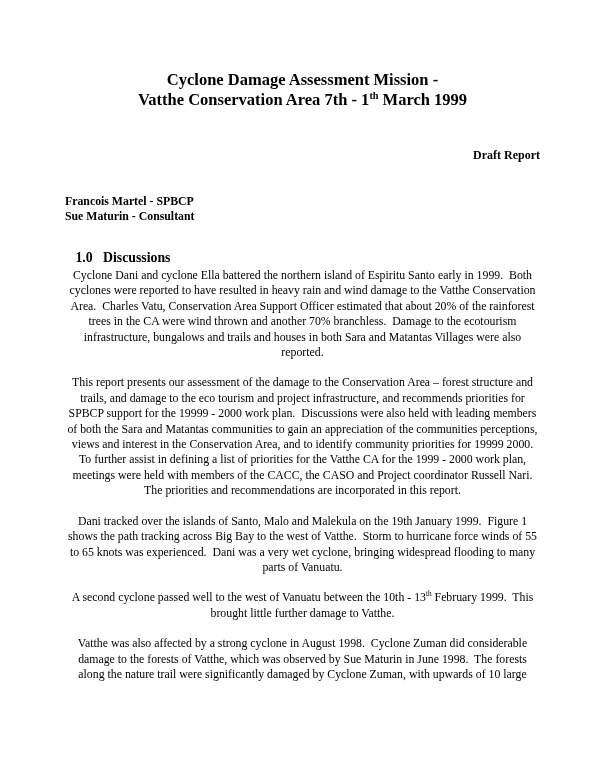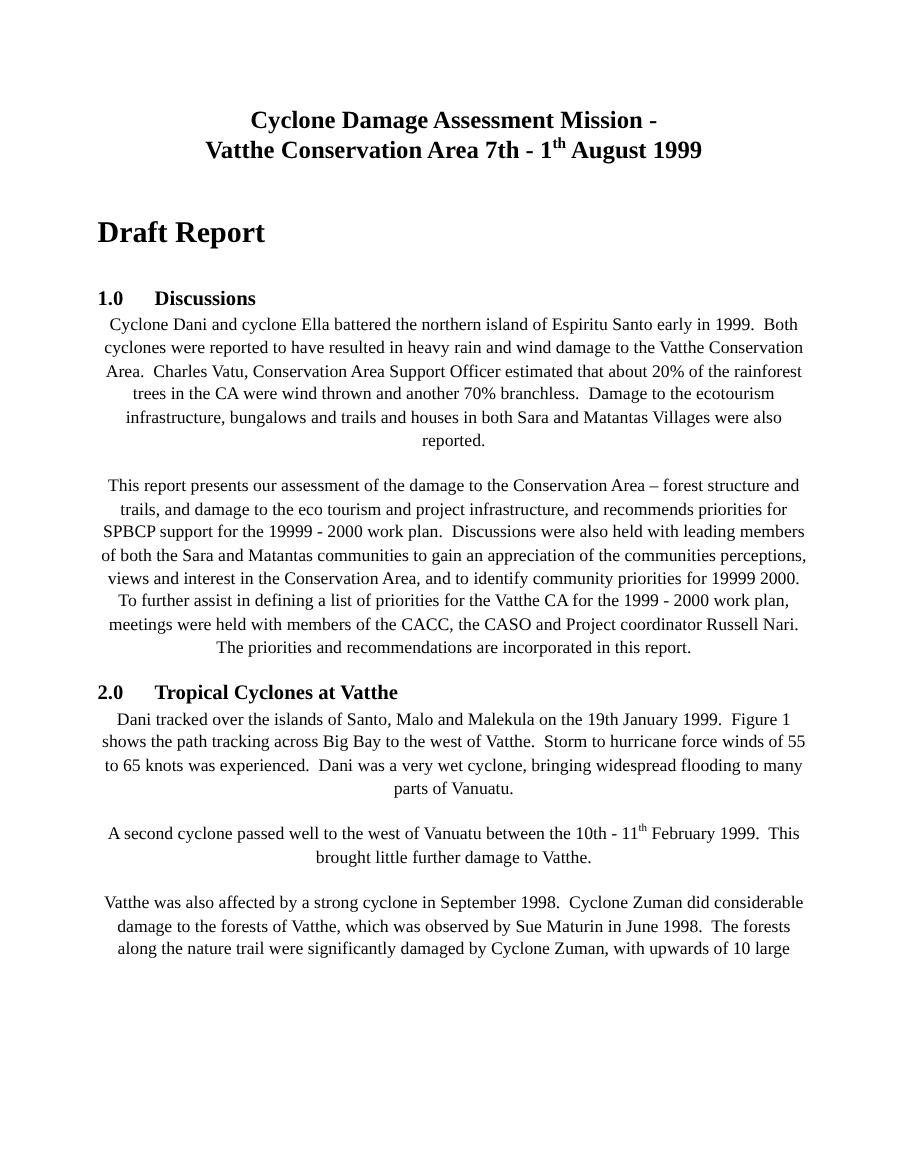--- a/index.html
+++ b/index.html
@@ -74,7 +74,7 @@
 
     <div class="doc-title">
       <div>Cyclone Damage Assessment Mission -</div>
-      <div><span>Vatthe Conservation Area 7th - 1</span><sup class="sup">th</sup><span> August 1999</span></div>
+      <div><span>Vatthe Conservation Area 7th - 1</span><sup class="sup">th</sup><span> March 1999</span></div>
     </div>
 
     <div class="subtitle">Draft Report</div>

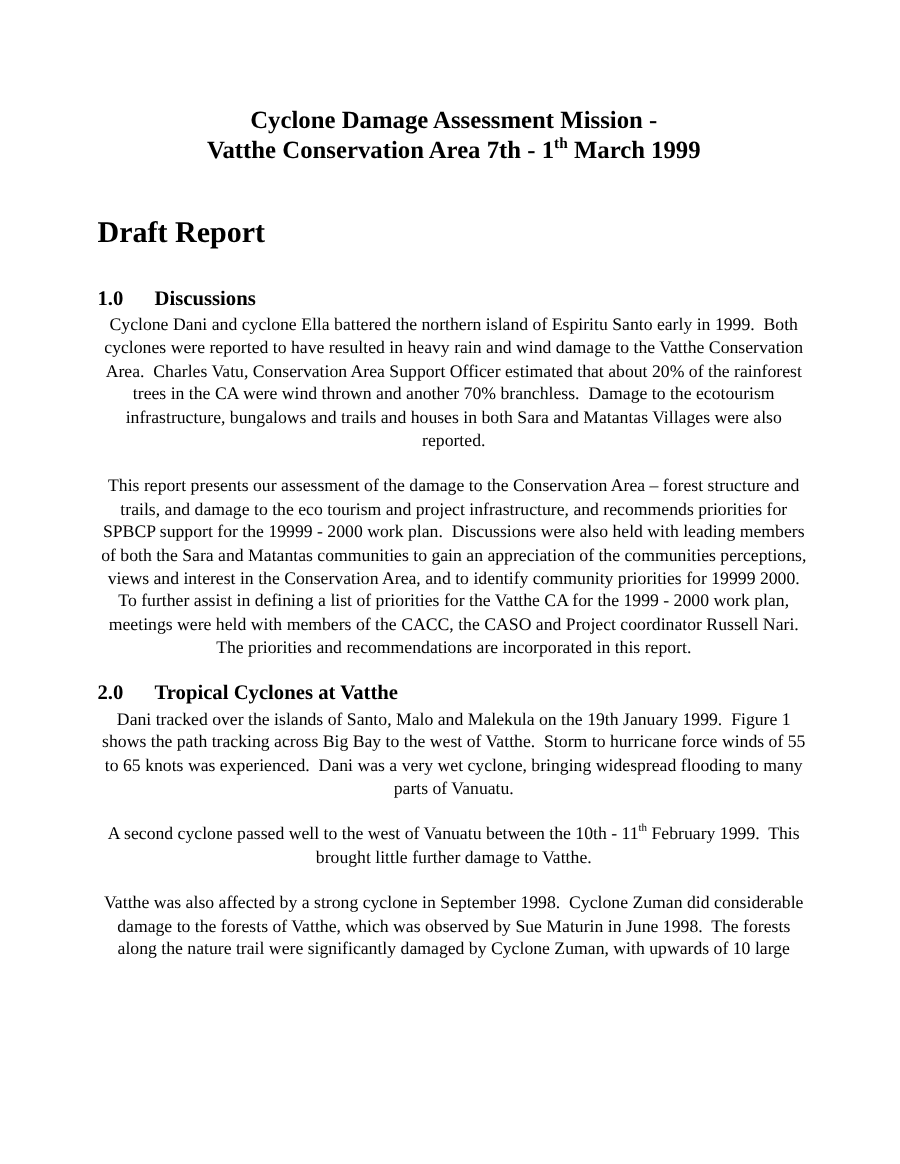--- a/index.html
+++ b/index.html
@@ -32,9 +32,9 @@
   }
   .subtitle {
     margin-top: 37px;
-    text-align: left;
+    text-align: right;
     font-weight: bold;
-    font-size: 20px;
+    font-size: 12px;
     line-height: 19px;
   }
   .authors {

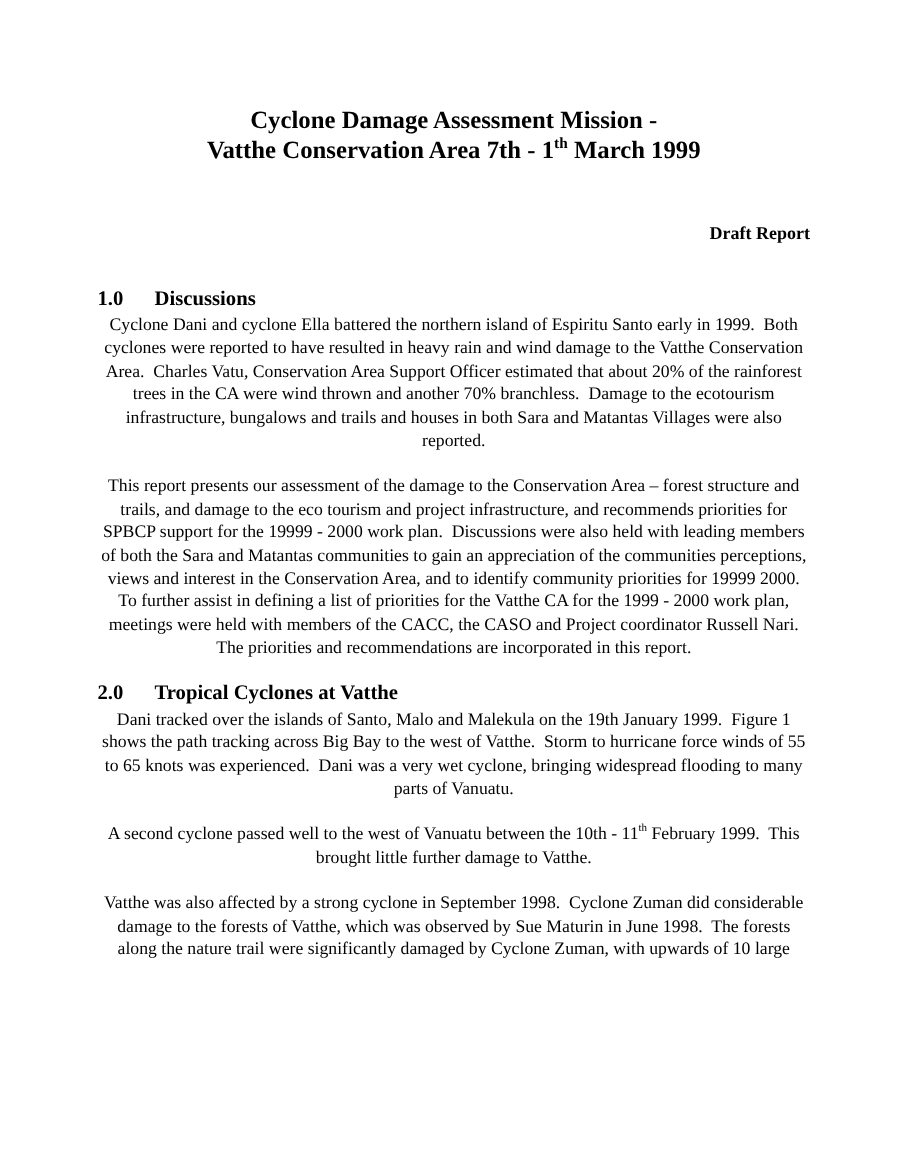--- a/index.html
+++ b/index.html
@@ -79,6 +79,10 @@
 
     <div class="subtitle">Draft Report</div>
 
+    <div class="authors">
+      <div>Francois Martel - SPBCP</div>
+      <div>Sue Maturin - Consultant</div>
+    </div>
 
     <div class="sec-heading sec1">
       <span class="sec-num">1.0</span><span>Discussions</span>

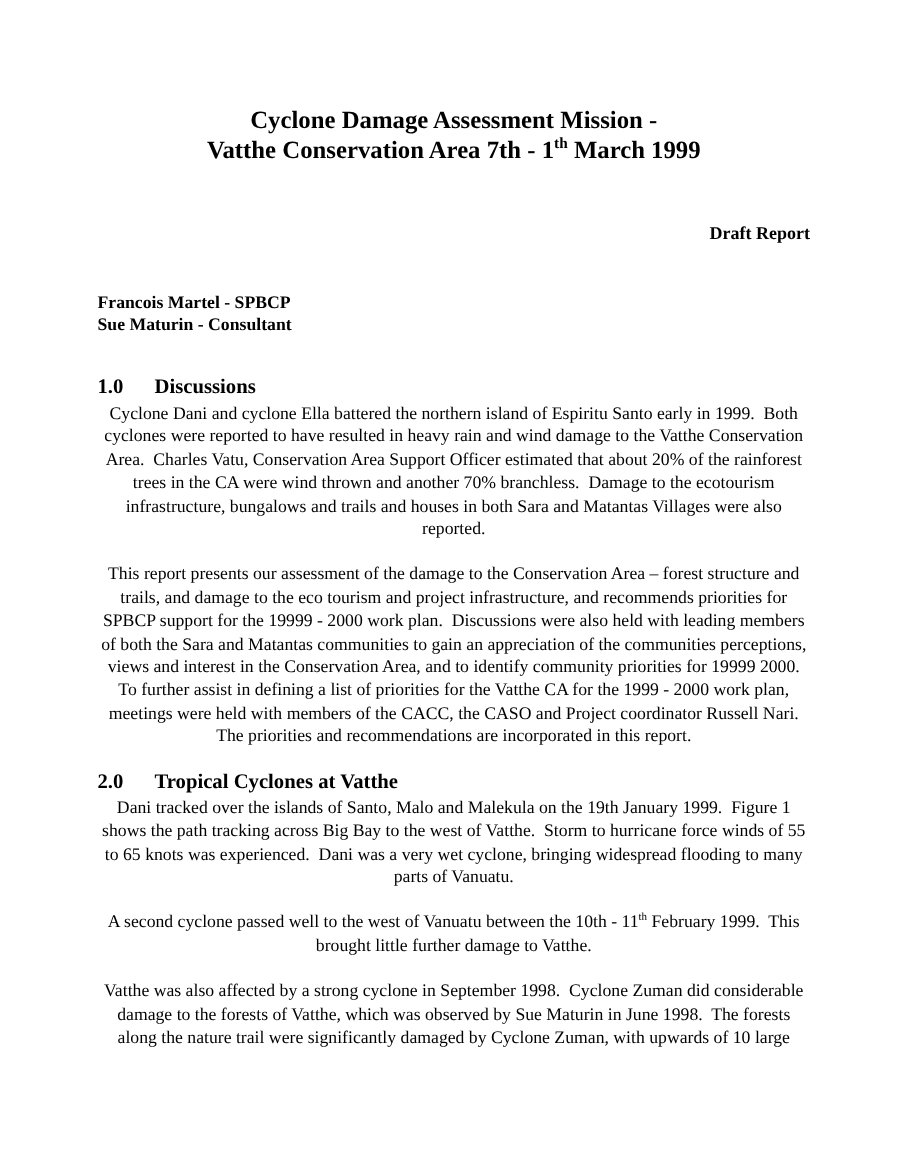--- a/index.html
+++ b/index.html
@@ -54,6 +54,7 @@
   .sec-num {
     display: inline-block;
     width: 38px;
+    text-align: center;
   }
   p.body {
     margin: 0;

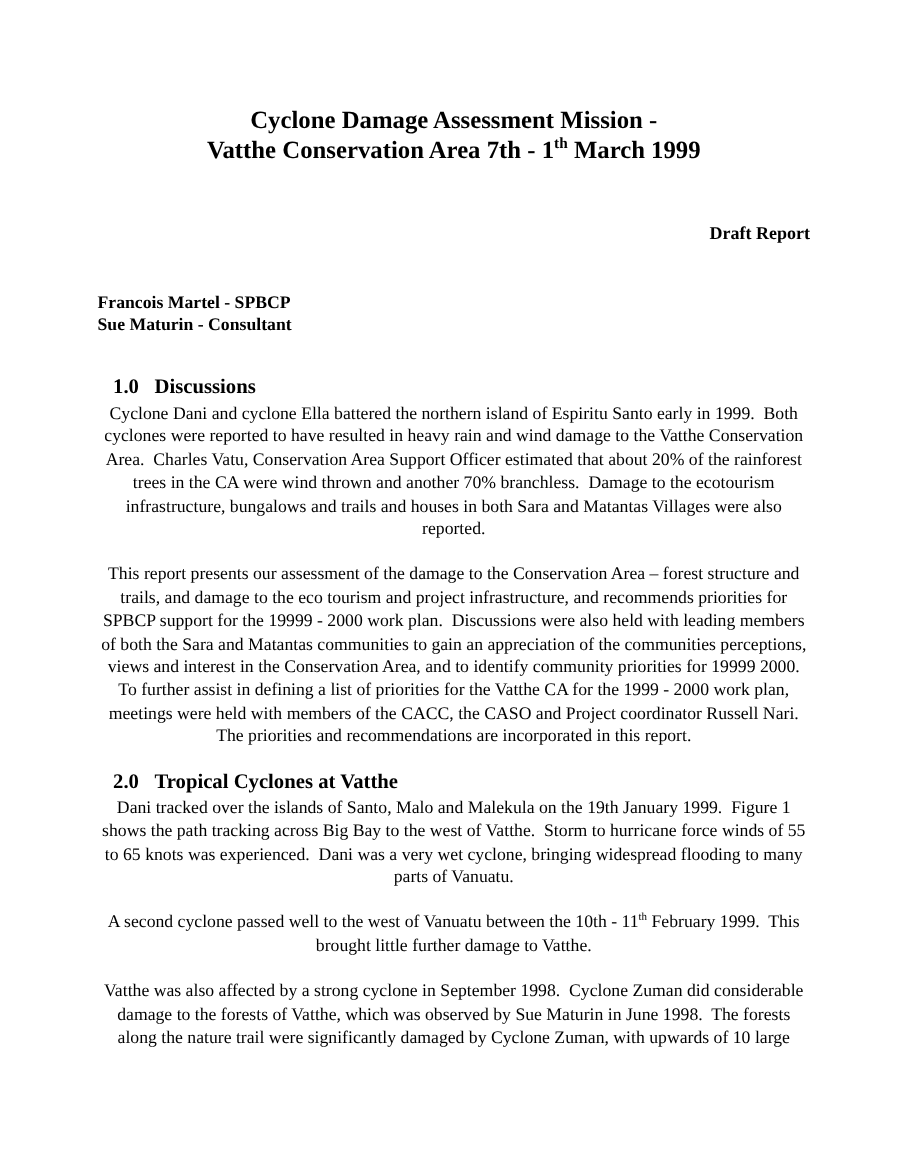--- a/index.html
+++ b/index.html
@@ -91,9 +91,6 @@
     <p class="body">Cyclone Dani and cyclone Ella battered the northern island of Espiritu Santo early in 1999.  Both cyclones were reported to have resulted in heavy rain and wind damage to the Vatthe Conservation Area.  Charles Vatu, Conservation Area Support Officer estimated that about 20% of the rainforest trees in the CA were wind thrown and another 70% branchless.  Damage to the ecotourism infrastructure, bungalows and trails and houses in both Sara and Matantas Villages were also reported.</p>
     <p class="body">This report presents our assessment of the damage to the Conservation Area – forest structure and trails, and damage to the eco tourism and project infrastructure, and recommends priorities for SPBCP support for the 19999 - 2000 work plan.  Discussions were also held with leading members of both the Sara and Matantas communities to gain an appreciation of the communities perceptions, views and interest in the Conservation Area, and to identify community priorities for 19999 2000.  To further assist in defining a list of priorities for the Vatthe CA for the 1999 - 2000 work plan, meetings were held with members of the CACC, the CASO and Project coordinator Russell Nari.  The priorities and recommendations are incorporated in this report.</p>
 
-    <div class="sec-heading sec2">
-      <span class="sec-num">2.0</span><span>Tropical Cyclones at Vatthe</span>
-    </div>
     <p class="body">Dani tracked over the islands of Santo, Malo and Malekula on the 19th January 1999.  Figure 1 shows the path tracking across Big Bay to the west of Vatthe.  Storm to hurricane force winds of 55 to 65 knots was experienced.  Dani was a very wet cyclone, bringing widespread flooding to many parts of Vanuatu.</p>
     <p class="body"><span>A second cyclone passed well to the west of Vanuatu between the 10th - 11</span><sup class="sup">th</sup><span> February 1999.  This brought little further damage to Vatthe.</span></p>
     <p class="body">Vatthe was also affected by a strong cyclone in September 1998.  Cyclone Zuman did considerable damage to the forests of Vatthe, which was observed by Sue Maturin in June 1998.  The forests along the nature trail were significantly damaged by Cyclone Zuman, with upwards of 10 large</p>

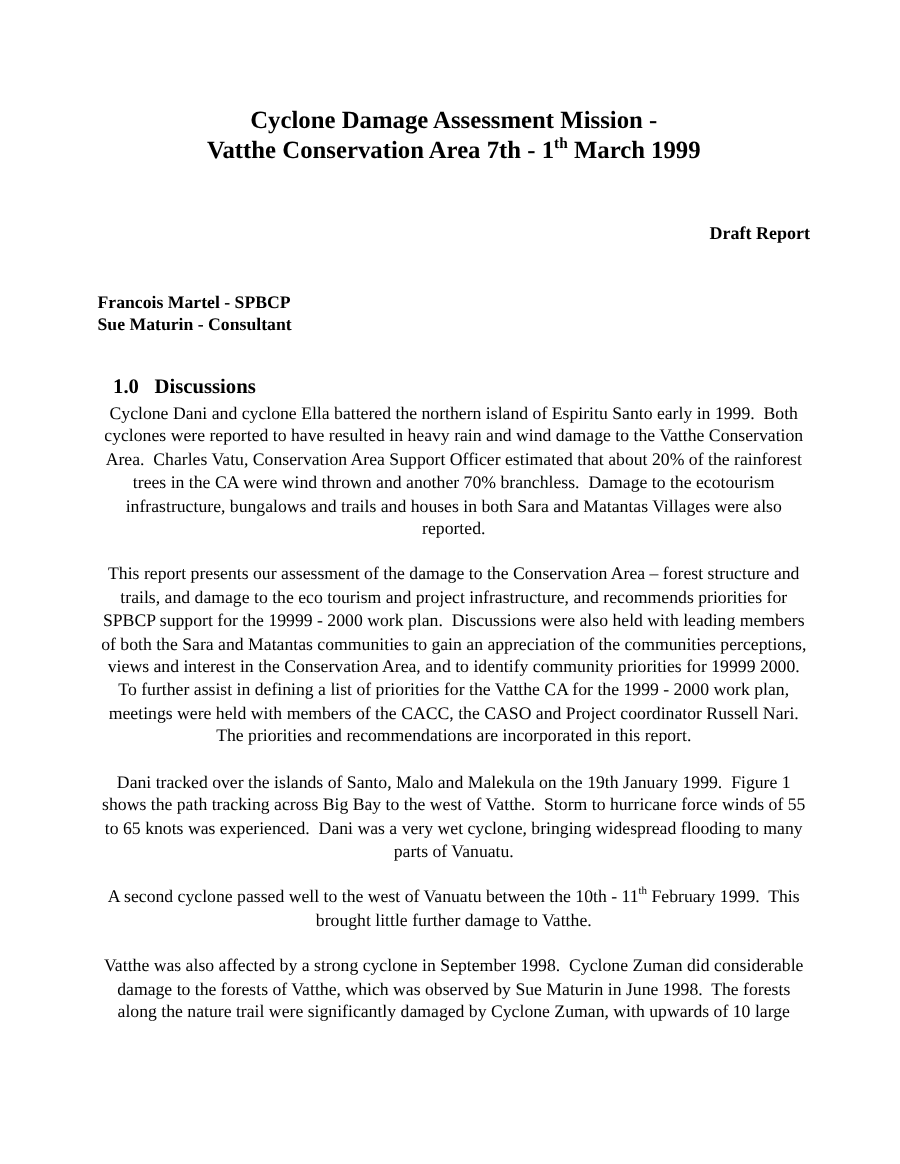--- a/index.html
+++ b/index.html
@@ -92,7 +92,7 @@
     <p class="body">This report presents our assessment of the damage to the Conservation Area – forest structure and trails, and damage to the eco tourism and project infrastructure, and recommends priorities for SPBCP support for the 19999 - 2000 work plan.  Discussions were also held with leading members of both the Sara and Matantas communities to gain an appreciation of the communities perceptions, views and interest in the Conservation Area, and to identify community priorities for 19999 2000.  To further assist in defining a list of priorities for the Vatthe CA for the 1999 - 2000 work plan, meetings were held with members of the CACC, the CASO and Project coordinator Russell Nari.  The priorities and recommendations are incorporated in this report.</p>
 
     <p class="body">Dani tracked over the islands of Santo, Malo and Malekula on the 19th January 1999.  Figure 1 shows the path tracking across Big Bay to the west of Vatthe.  Storm to hurricane force winds of 55 to 65 knots was experienced.  Dani was a very wet cyclone, bringing widespread flooding to many parts of Vanuatu.</p>
-    <p class="body"><span>A second cyclone passed well to the west of Vanuatu between the 10th - 11</span><sup class="sup">th</sup><span> February 1999.  This brought little further damage to Vatthe.</span></p>
+    <p class="body"><span>A second cyclone passed well to the west of Vanuatu between the 10th - 13</span><sup class="sup">th</sup><span> February 1999.  This brought little further damage to Vatthe.</span></p>
     <p class="body">Vatthe was also affected by a strong cyclone in September 1998.  Cyclone Zuman did considerable damage to the forests of Vatthe, which was observed by Sue Maturin in June 1998.  The forests along the nature trail were significantly damaged by Cyclone Zuman, with upwards of 10 large</p>
 
   </div>

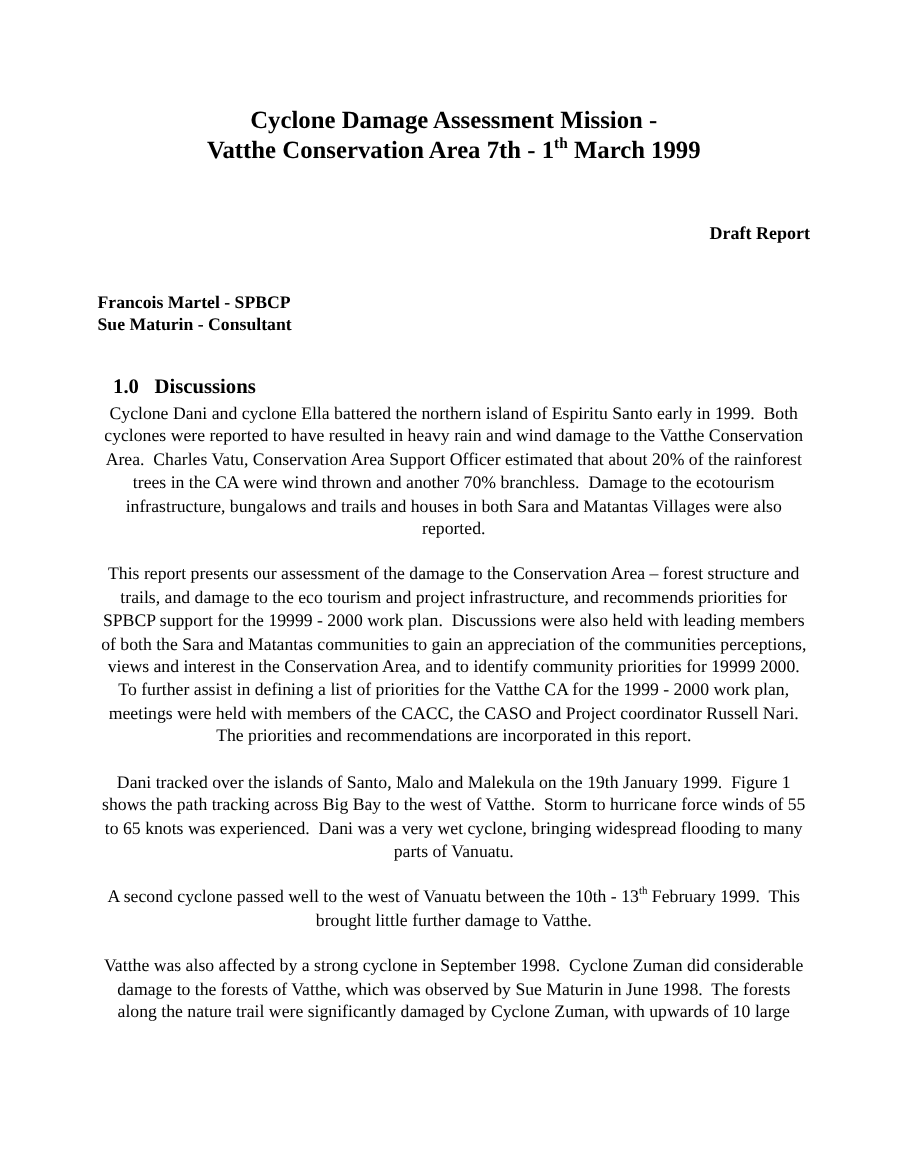--- a/index.html
+++ b/index.html
@@ -93,7 +93,7 @@
 
     <p class="body">Dani tracked over the islands of Santo, Malo and Malekula on the 19th January 1999.  Figure 1 shows the path tracking across Big Bay to the west of Vatthe.  Storm to hurricane force winds of 55 to 65 knots was experienced.  Dani was a very wet cyclone, bringing widespread flooding to many parts of Vanuatu.</p>
     <p class="body"><span>A second cyclone passed well to the west of Vanuatu between the 10th - 13</span><sup class="sup">th</sup><span> February 1999.  This brought little further damage to Vatthe.</span></p>
-    <p class="body">Vatthe was also affected by a strong cyclone in September 1998.  Cyclone Zuman did considerable damage to the forests of Vatthe, which was observed by Sue Maturin in June 1998.  The forests along the nature trail were significantly damaged by Cyclone Zuman, with upwards of 10 large</p>
+    <p class="body">Vatthe was also affected by a strong cyclone in August 1998.  Cyclone Zuman did considerable damage to the forests of Vatthe, which was observed by Sue Maturin in June 1998.  The forests along the nature trail were significantly damaged by Cyclone Zuman, with upwards of 10 large</p>
 
   </div>
 </div>

